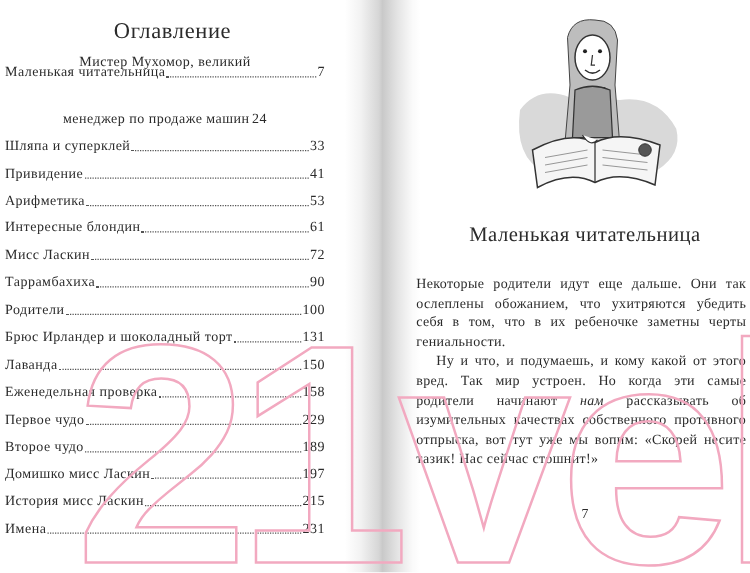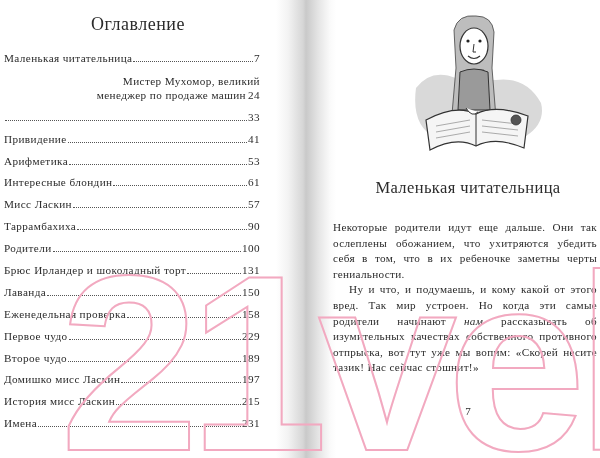--- a/index.html
+++ b/index.html
@@ -29,7 +29,7 @@
     font-family: "Liberation Serif", serif; font-size: 11.2px;
     height: 21.9px; line-height: 14px; color: #2b2b2b; letter-spacing: 0.4px;
   }
-  .toc-item.two-line { height: 37px; flex-direction: column; align-items: flex-end; justify-content: flex-end; }
+  .toc-item.two-line { height: 37px; flex-direction: column; align-items: center; justify-content: flex-end; }
   .toc-item .label { white-space: nowrap; }
   .toc-item .leader {
     flex: 1; overflow: hidden; white-space: nowrap; margin: 0 1px;

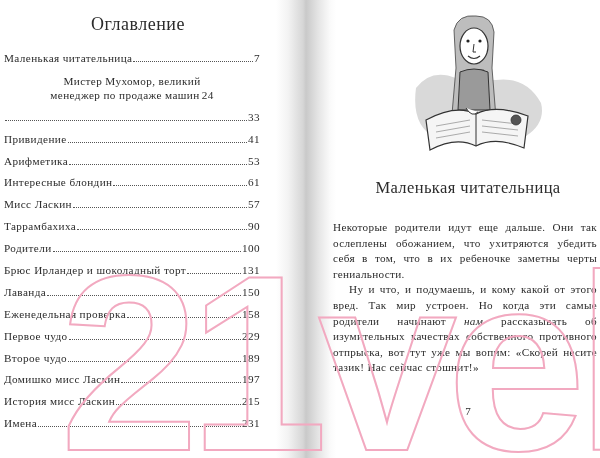--- a/index.html
+++ b/index.html
@@ -35,7 +35,7 @@
     flex: 1; overflow: hidden; white-space: nowrap; margin: 0 1px;
     border-bottom: 1.5px dotted #555; height: 10px; margin-bottom: 3px;
   }
-  .row { display: flex; align-items: flex-end; }
+  .row { display: flex; align-items: flex-end; margin-top: 31px; }
   .toc-item .page { white-space: nowrap; }
 
   .illustration { position: absolute; left: 60px; top: 8px; width: 160px; height: 150px; }

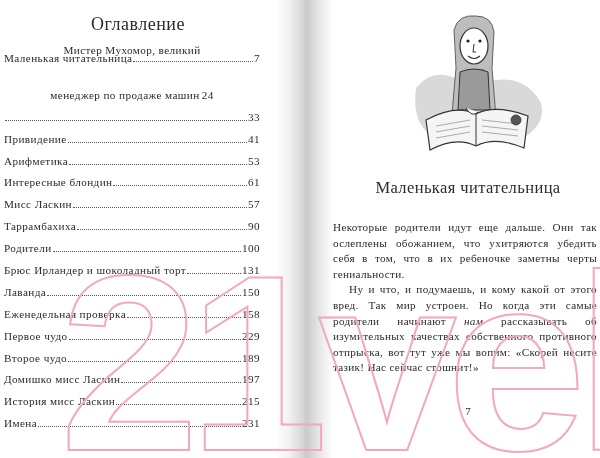--- a/index.html
+++ b/index.html
@@ -89,6 +89,7 @@
           </span>
       </li>
       <li class="toc-item">
+          <span class="label">Шляпа и суперклей</span>
           <span class="leader"></span>
           <span class="page">33</span>
         </li>

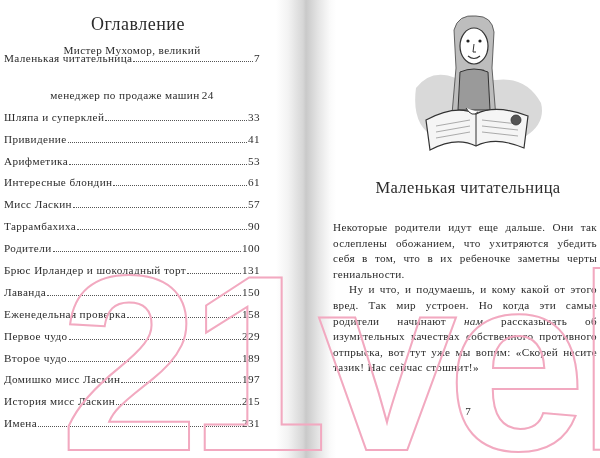--- a/index.html
+++ b/index.html
@@ -111,7 +111,7 @@
       <li class="toc-item">
           <span class="label">Мисс Ласкин</span>
           <span class="leader"></span>
-          <span class="page">57</span>
+          <span class="page">72</span>
         </li>
       <li class="toc-item">
           <span class="label">Таррамбахиха</span>

